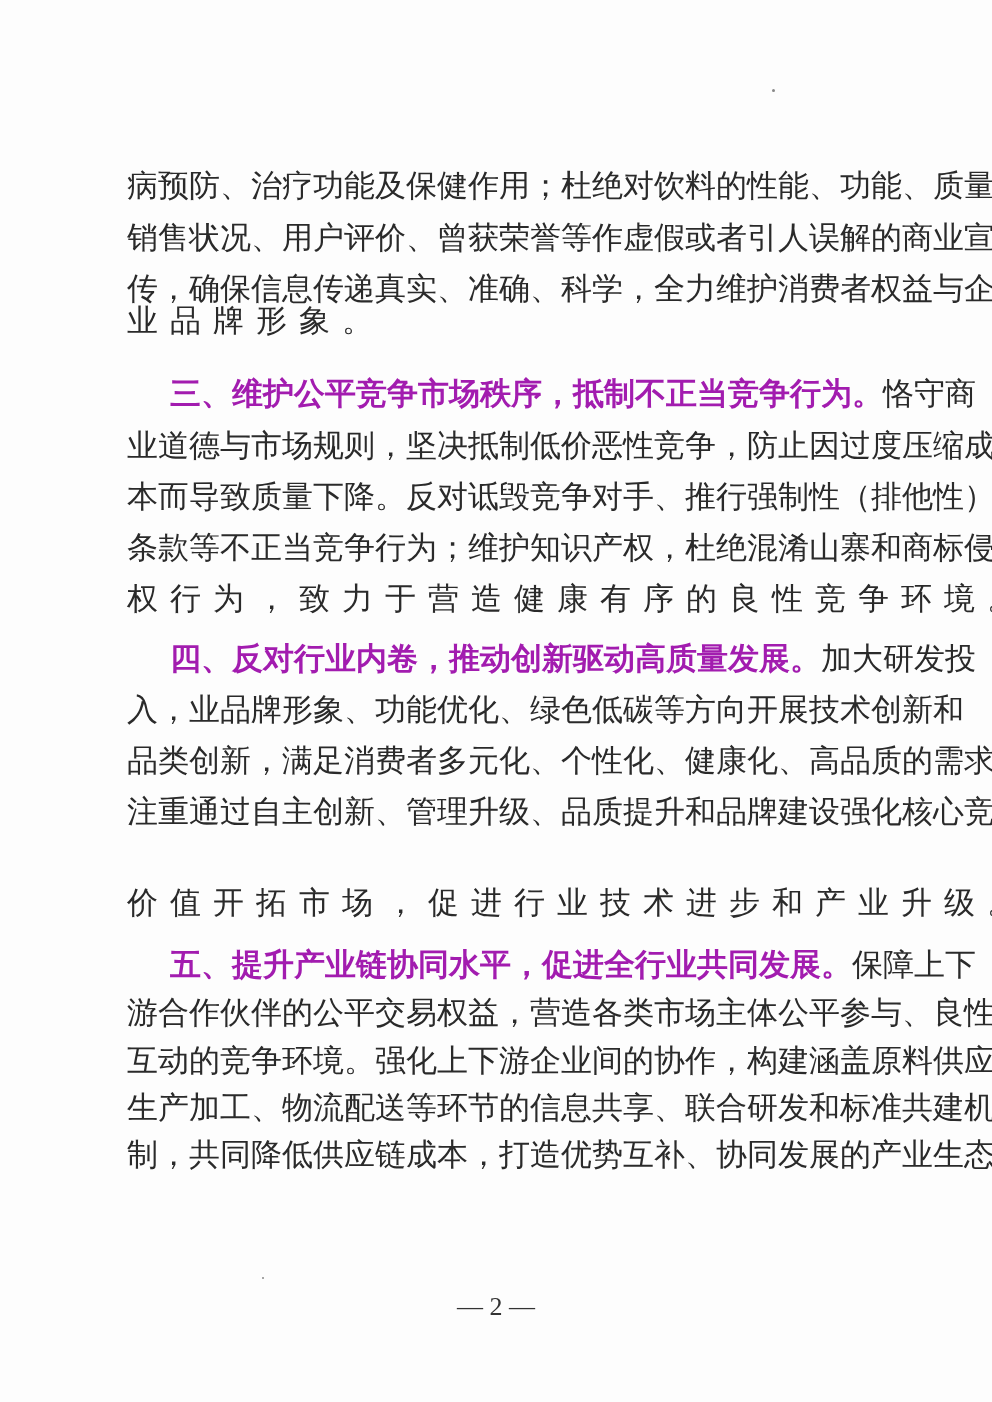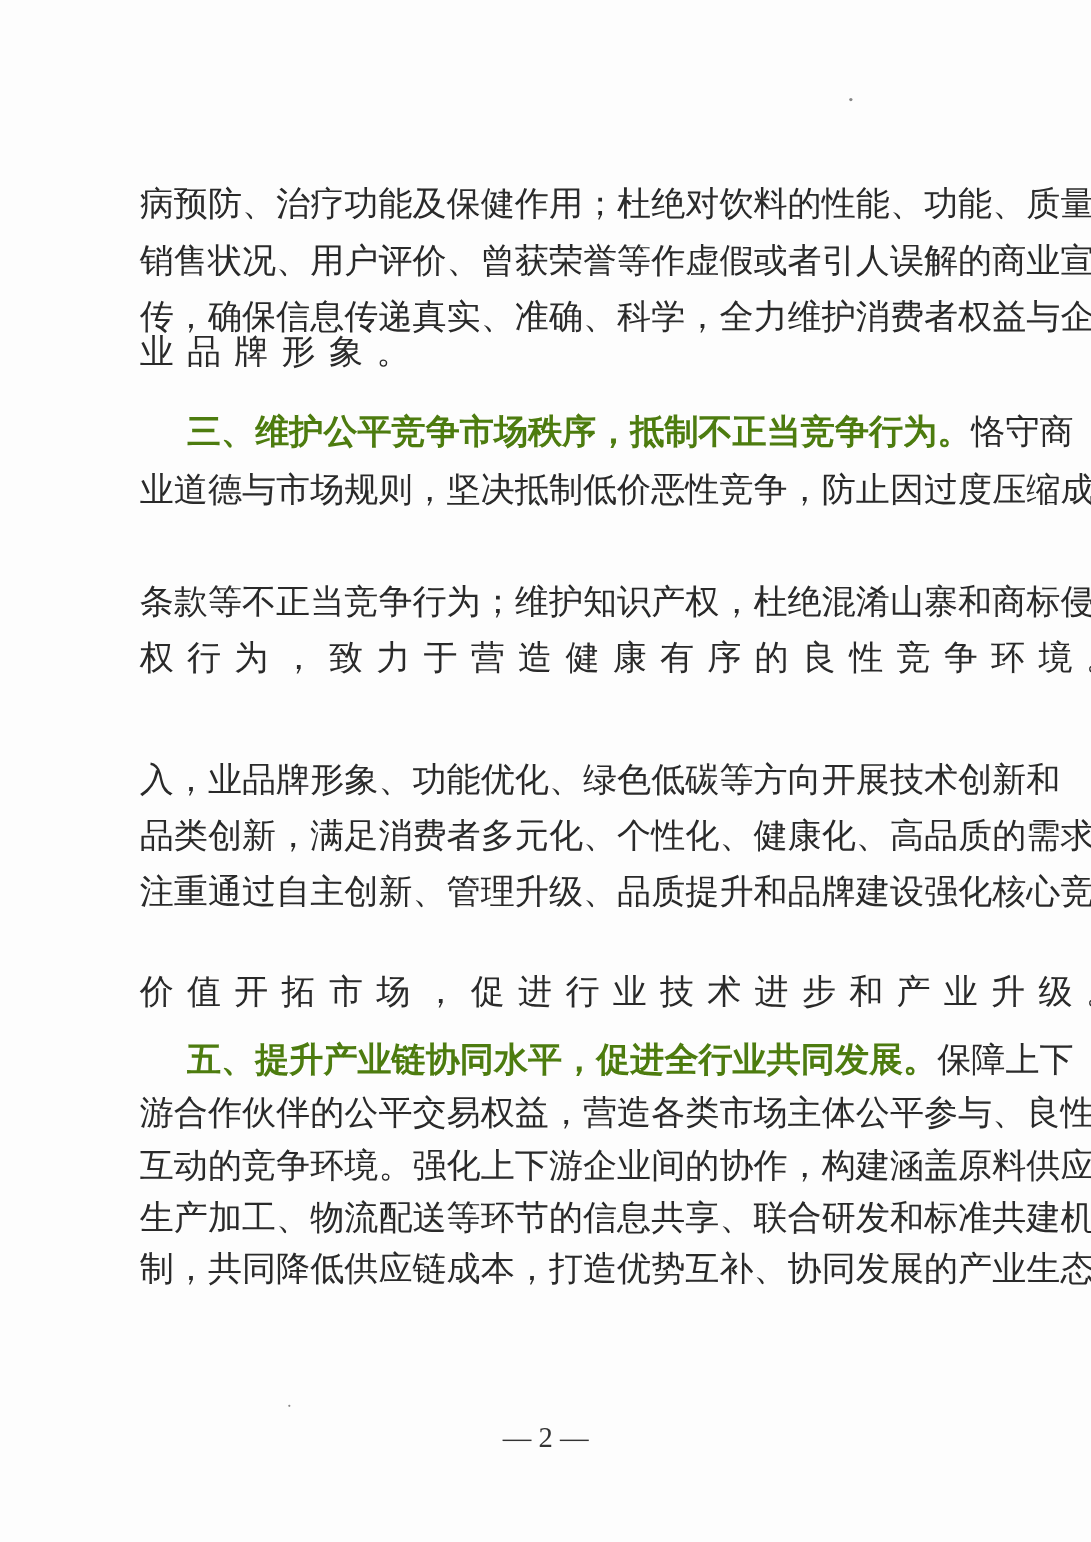--- a/index.html
+++ b/index.html
@@ -26,7 +26,7 @@
   }
   .line.last { text-align-last: left; letter-spacing: 12px; }
   .line.indent { left: 170px; width: 701px; }
-  .bold { font-family: Liberation Mono, monospace; font-weight: bold; color: #4d7c0f; }
+  .bold { font-family: Liberation Mono, monospace; font-weight: bold; color: #a21caf; }
   .footer {
     position: absolute; left: 0; width: 992px; top: 1292px;
     text-align: center; font-size: 26px;

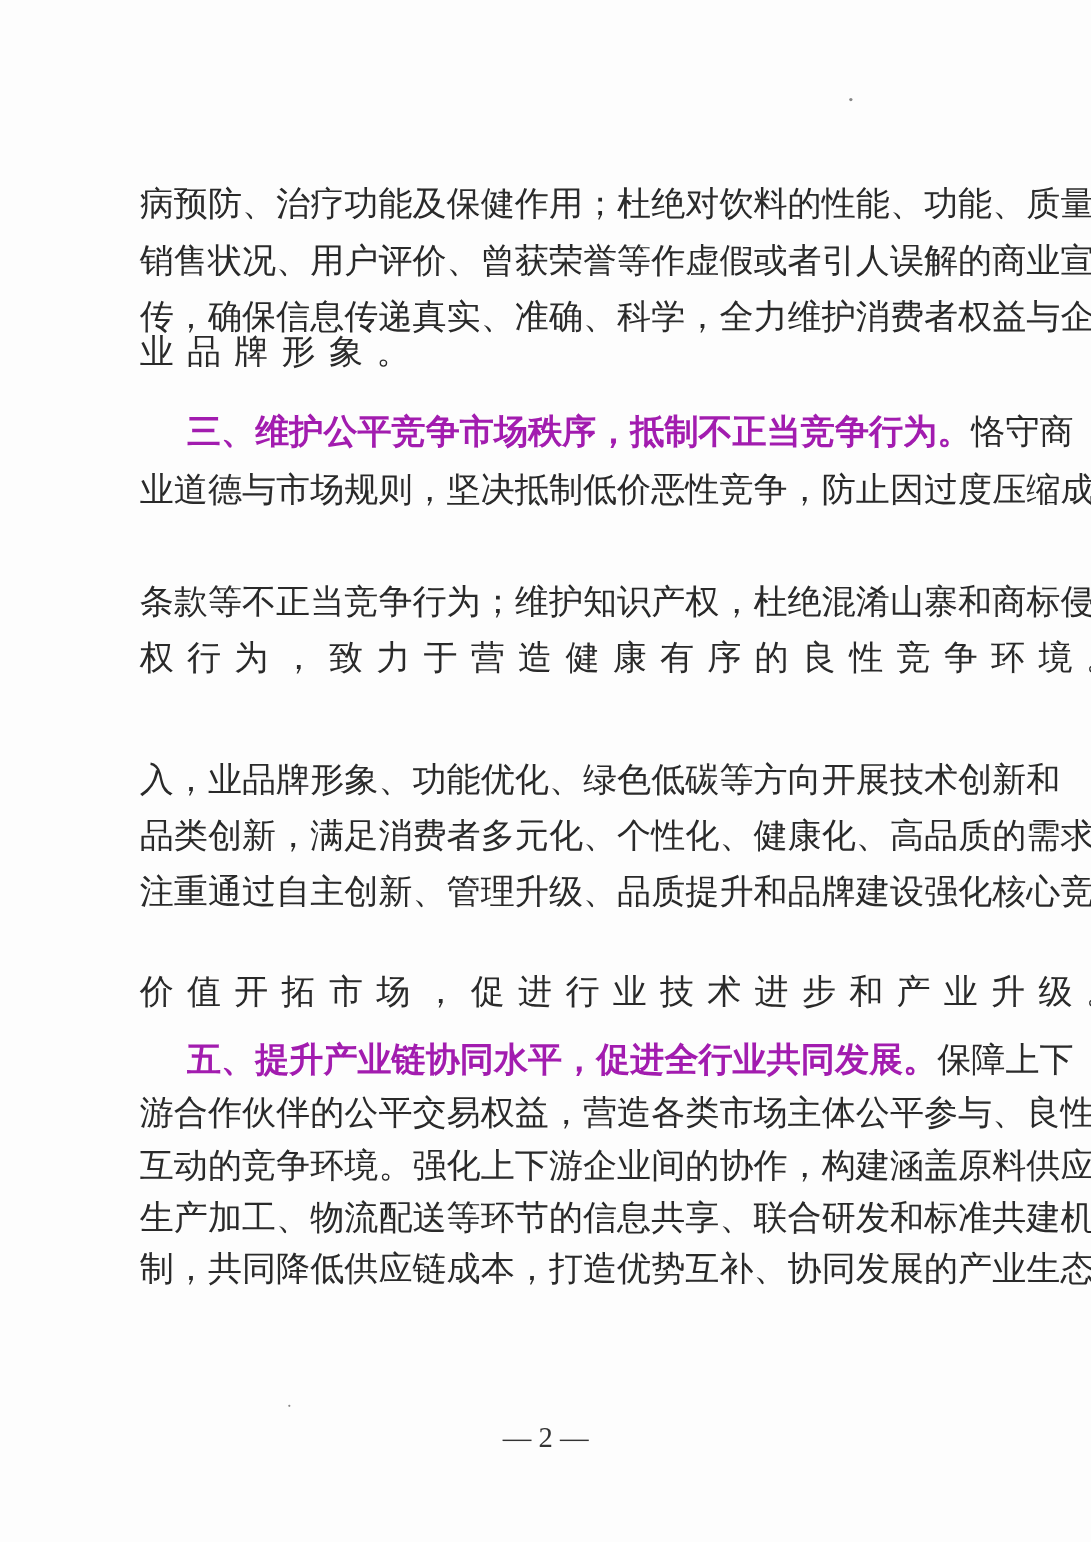--- a/index.html
+++ b/index.html
@@ -49,6 +49,7 @@
     <span class="bold">三、维护公平竞争市场秩序，抵制不正当竞争行为。</span><span>恪守商</span>
   </div>
   <div class="line" style="top:425px">业道德与市场规则，坚决抵制低价恶性竞争，防止因过度压缩成</div>
+  <div class="line" style="top:476px">本而导致质量下降。反对诋毁竞争对手、推行强制性（排他性）</div>
   <div class="line" style="top:527px">条款等不正当竞争行为；维护知识产权，杜绝混淆山寨和商标侵</div>
   <div class="line last" style="top:578px">权行为，致力于营造健康有序的良性竞争环境。</div>
 

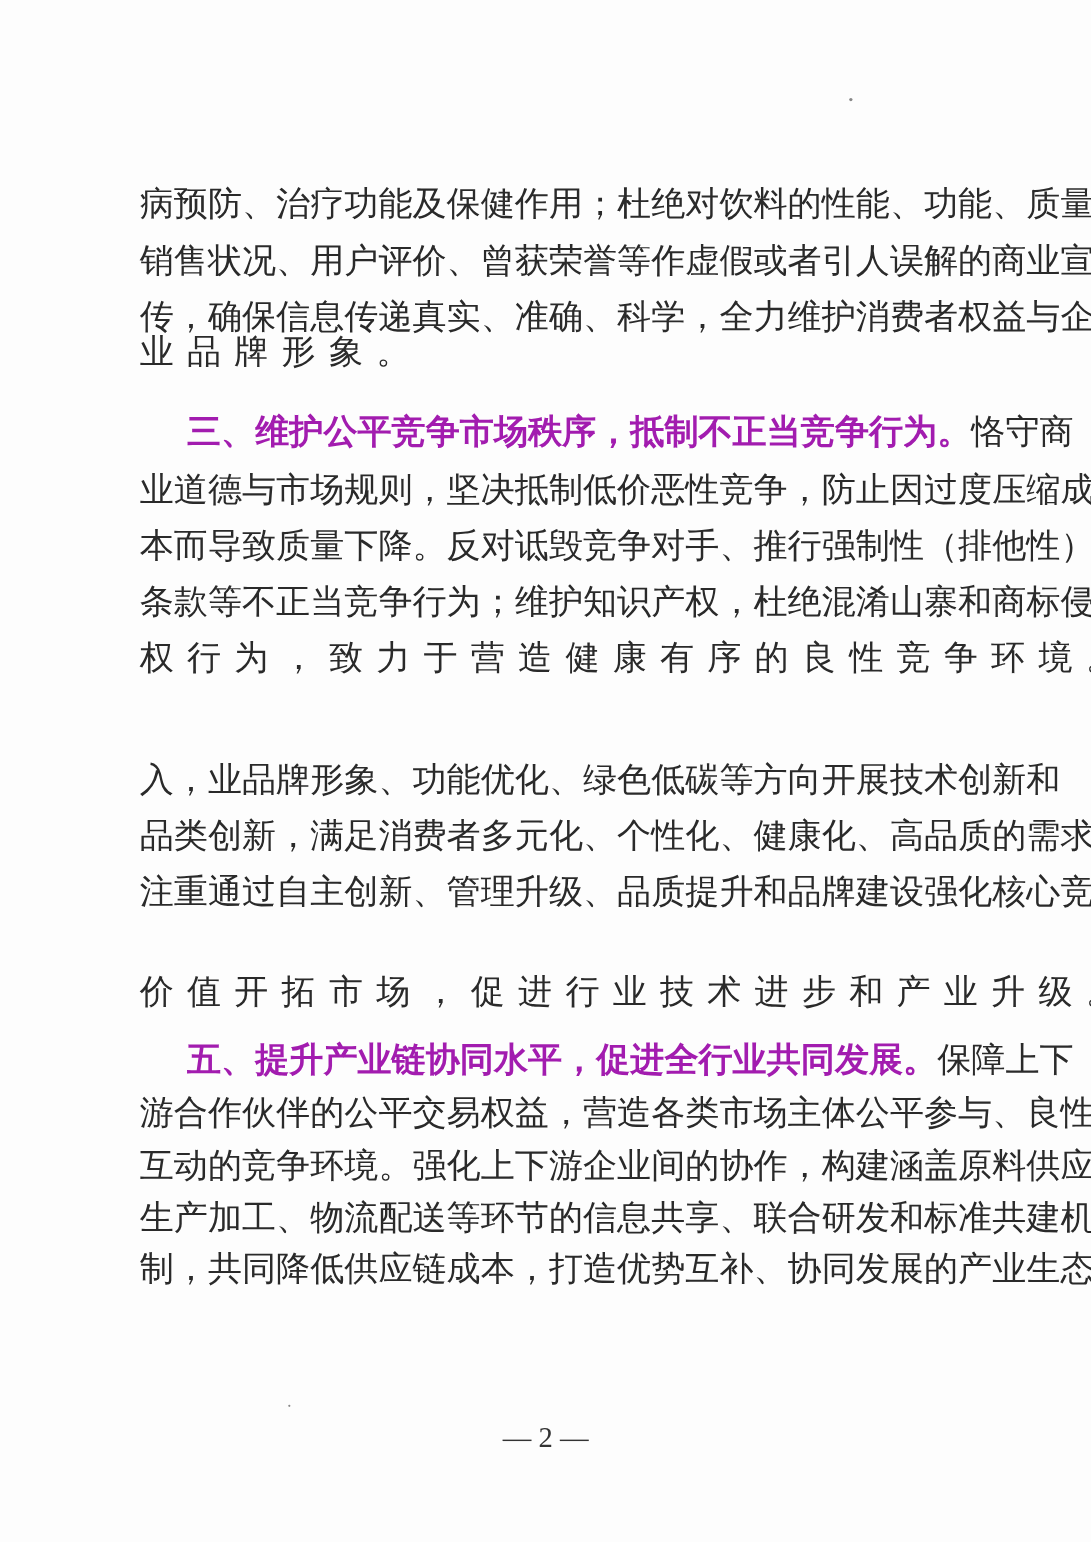--- a/index.html
+++ b/index.html
@@ -53,6 +53,9 @@
   <div class="line" style="top:527px">条款等不正当竞争行为；维护知识产权，杜绝混淆山寨和商标侵</div>
   <div class="line last" style="top:578px">权行为，致力于营造健康有序的良性竞争环境。</div>
 
+  <div class="line indent" style="top:638px">
+    <span class="bold">四、反对行业内卷，推动创新驱动高质量发展。</span><span>加大研发投</span>
+  </div>
   <div class="line" style="top:689px">入，业品牌形象、功能优化、绿色低碳等方向开展技术创新和</div>
   <div class="line" style="top:740px">品类创新，满足消费者多元化、个性化、健康化、高品质的需求。</div>
   <div class="line" style="top:791px">注重通过自主创新、管理升级、品质提升和品牌建设强化核心竞</div>

